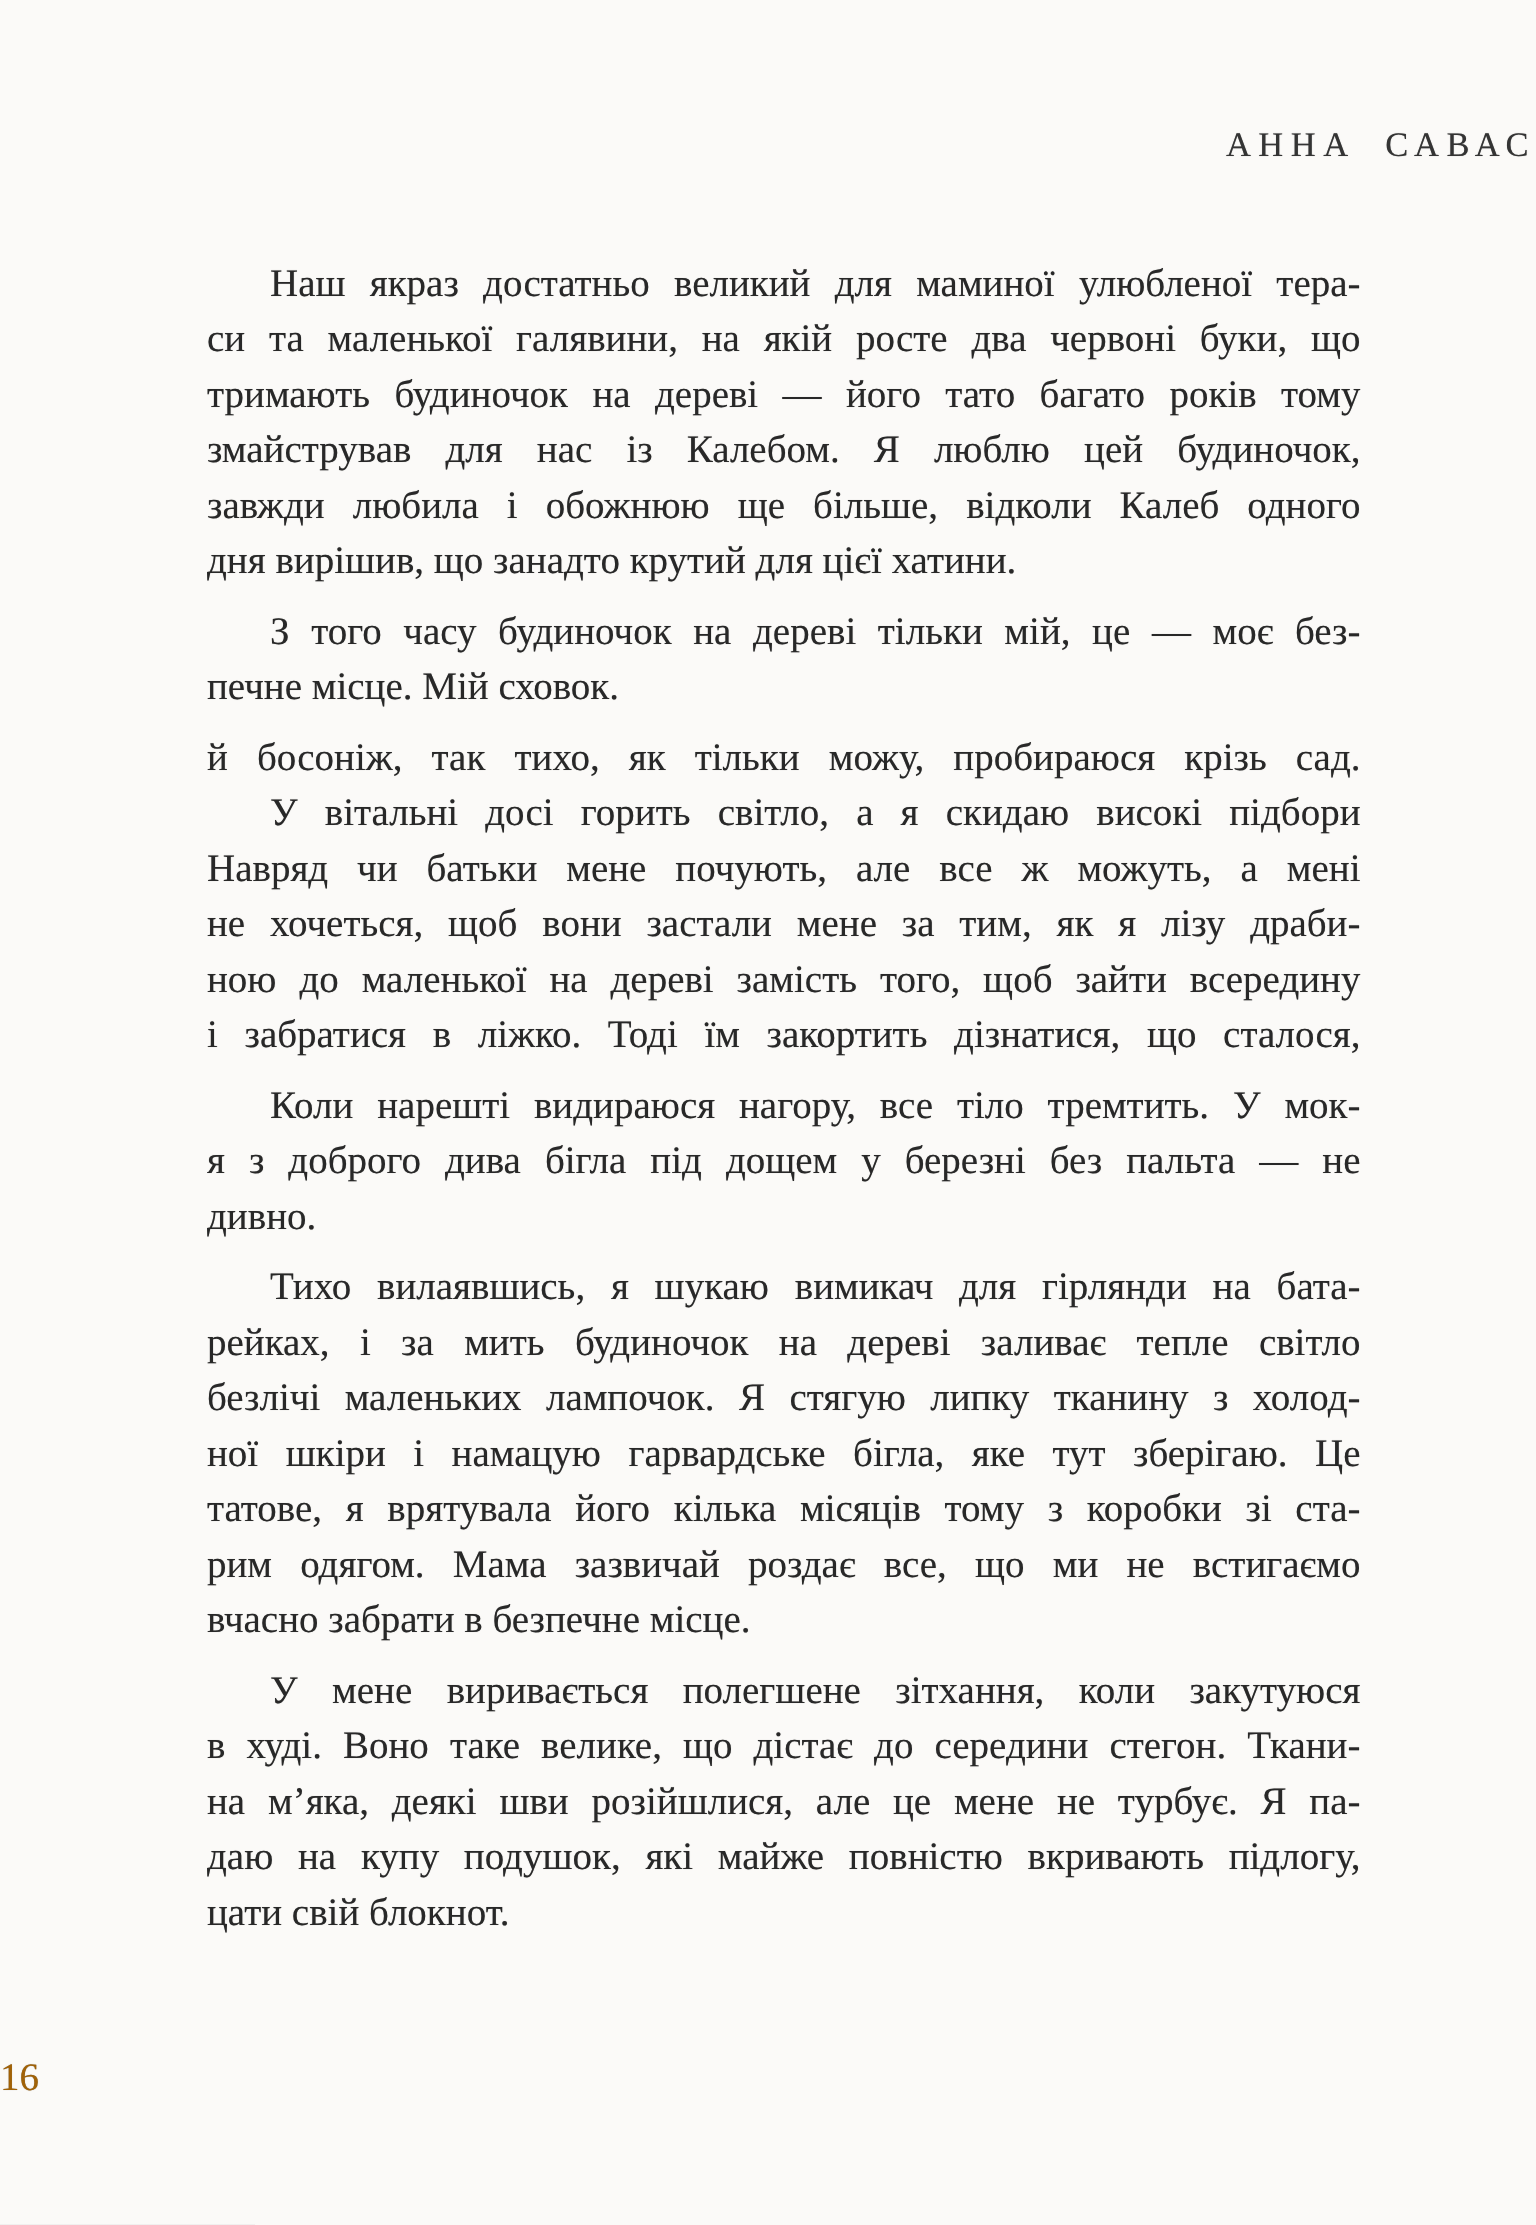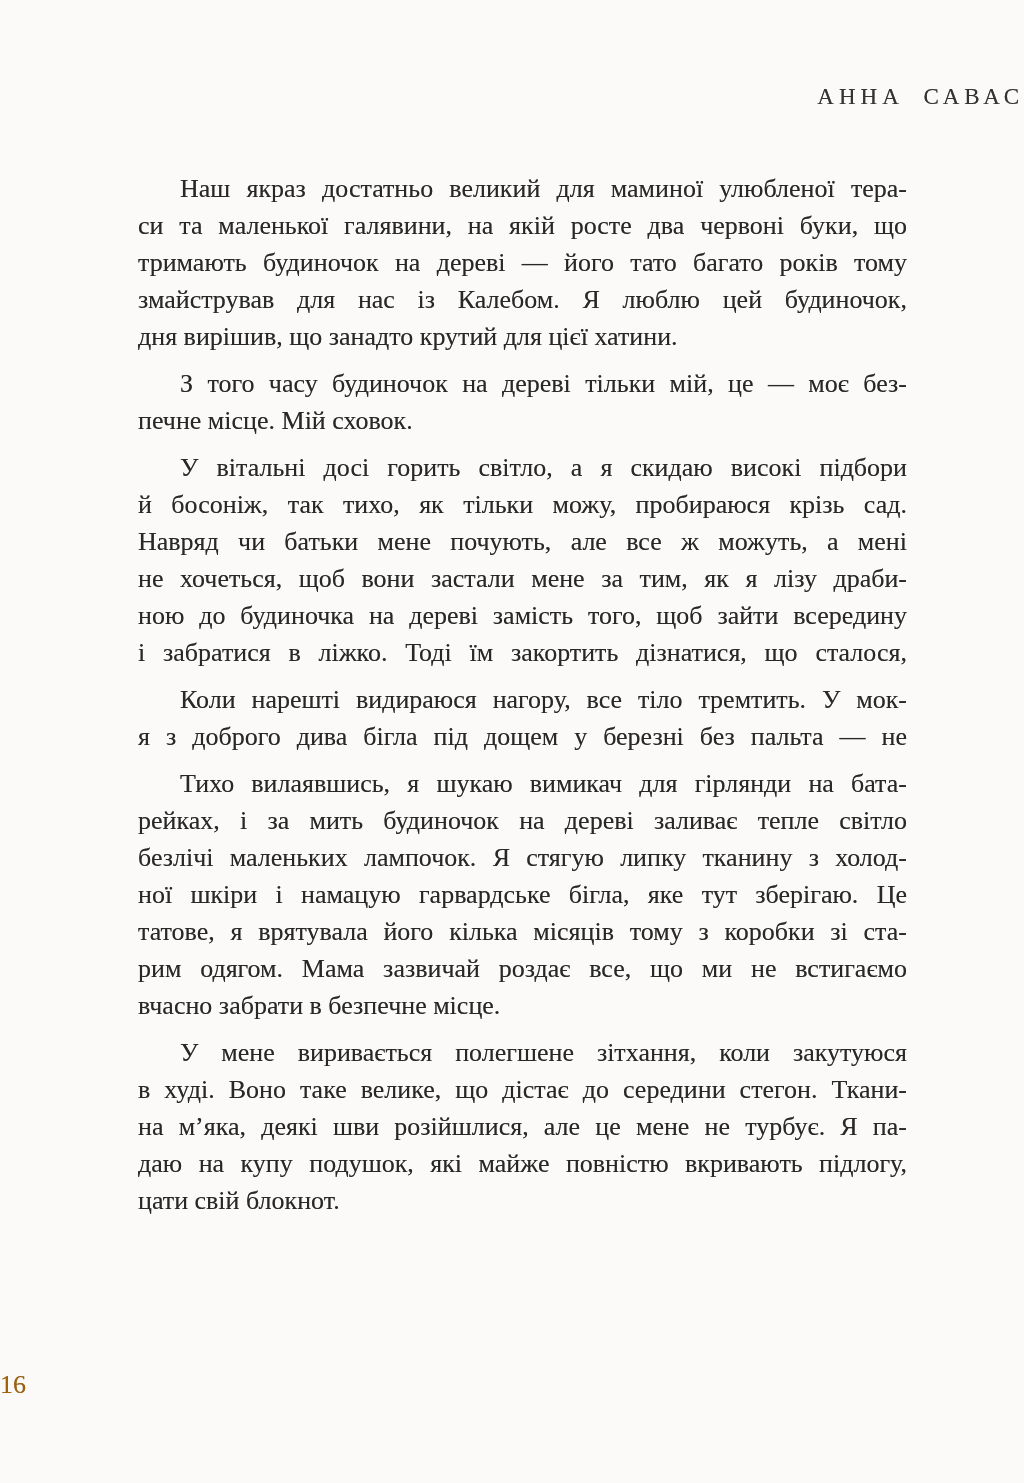--- a/index.html
+++ b/index.html
@@ -71,6 +71,7 @@
         <div class="line">си та маленької галявини, на якій росте два червоні буки, що</div>
         <div class="line">тримають будиночок на дереві — його тато багато років тому</div>
         <div class="line">змайстрував для нас із Калебом. Я люблю цей будиночок,</div>
+        <div class="line">завжди любила і обожнюю ще більше, відколи Калеб одного</div>
         <div class="line last">дня вирішив, що занадто крутий для цієї хатини.</div>
       </div>
       <div class="paragraph">

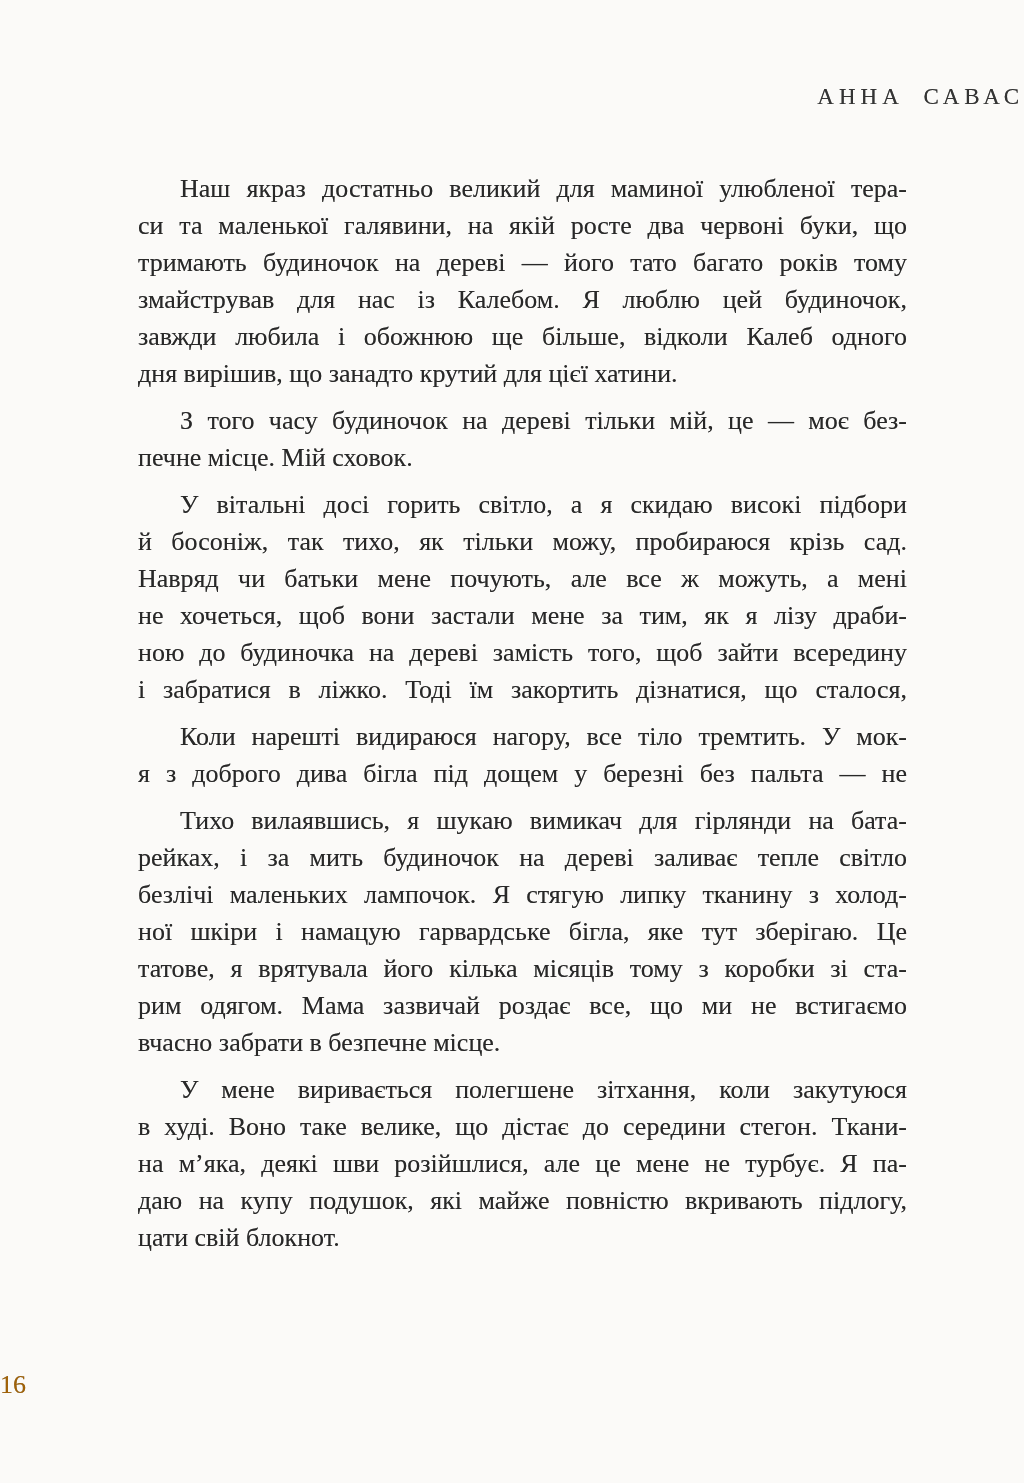--- a/index.html
+++ b/index.html
@@ -79,8 +79,8 @@
         <div class="line last">печне місце. Мій сховок.</div>
       </div>
       <div class="paragraph">
+        <div class="line">й босоніж, так тихо, як тільки можу, пробираюся крізь сад.</div>
         <div class="line first">У вітальні досі горить світло, а я скидаю високі підбори</div>
-        <div class="line">й босоніж, так тихо, як тільки можу, пробираюся крізь сад.</div>
         <div class="line">Навряд чи батьки мене почують, але все ж можуть, а мені</div>
         <div class="line">не хочеться, щоб вони застали мене за тим, як я лізу драби-</div>
         <div class="line">ною до будиночка на дереві замість того, щоб зайти всередину</div>

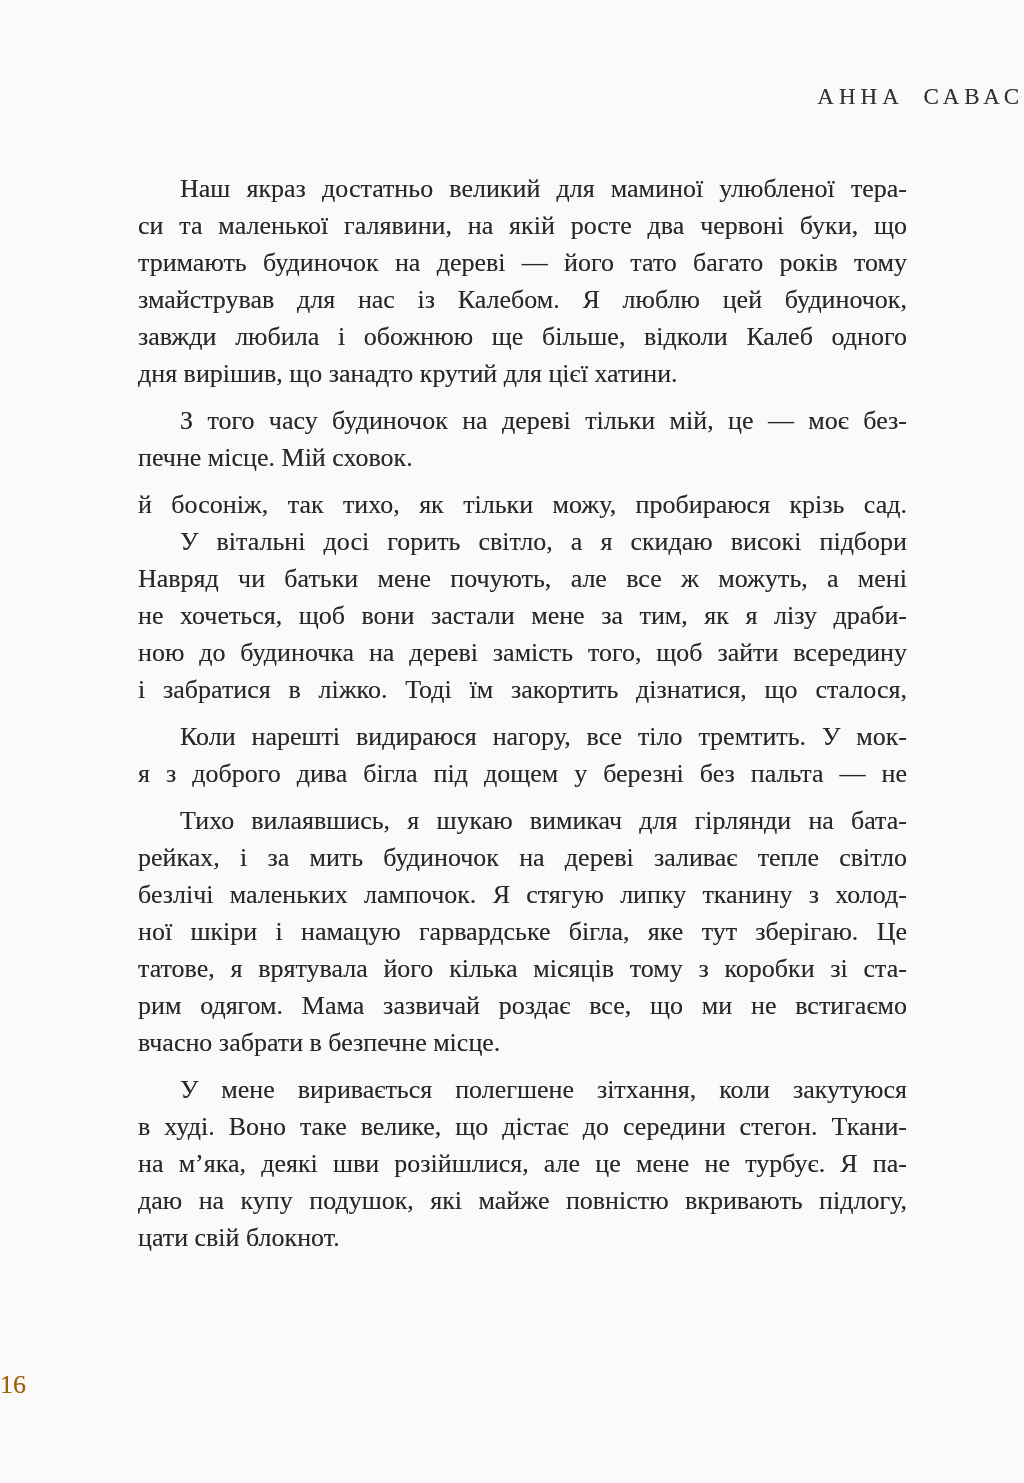--- a/index.html
+++ b/index.html
@@ -83,7 +83,7 @@
         <div class="line first">У вітальні досі горить світло, а я скидаю високі підбори</div>
         <div class="line">Навряд чи батьки мене почують, але все ж можуть, а мені</div>
         <div class="line">не хочеться, щоб вони застали мене за тим, як я лізу драби-</div>
-        <div class="line">ною до будиночка на дереві замість того, щоб зайти всередину</div>
+        <div class="line">ною до маленької на дереві замість того, щоб зайти всередину</div>
         <div class="line">і забратися в ліжко. Тоді їм закортить дізнатися, що сталося,</div>
       </div>
       <div class="paragraph">

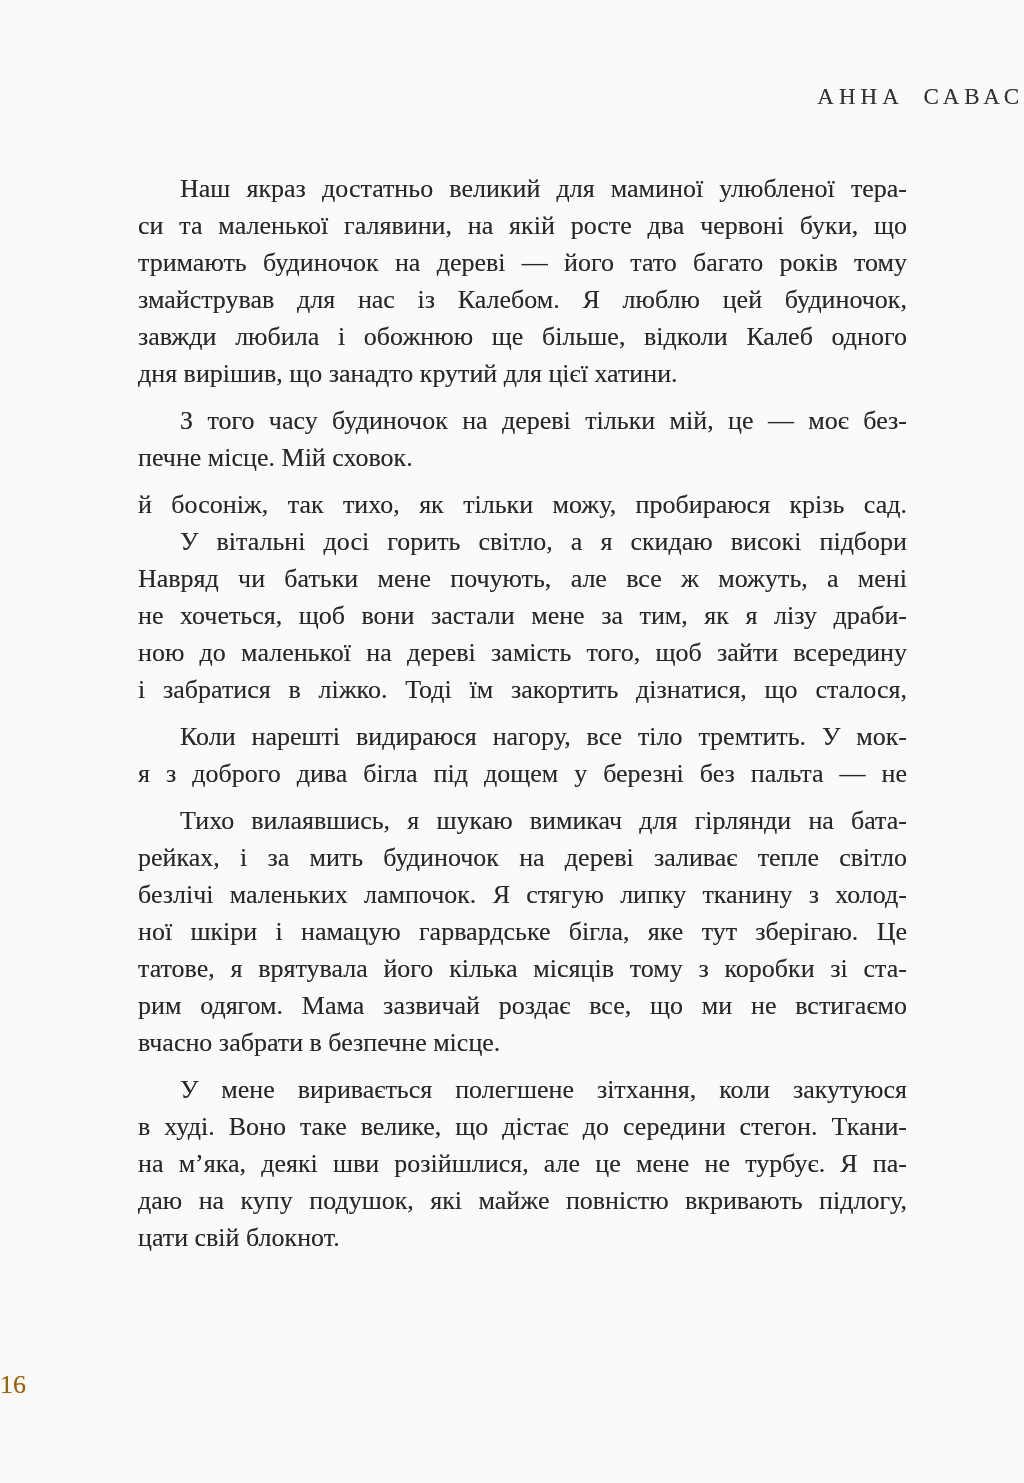--- a/index.html
+++ b/index.html
@@ -89,6 +89,7 @@
       <div class="paragraph">
         <div class="line first">Коли нарешті видираюся нагору, все тіло тремтить. У мок-</div>
         <div class="line">я з доброго дива бігла під дощем у березні без пальта — не</div>
+        <div class="line last">дивно.</div>
       </div>
       <div class="paragraph">
         <div class="line first">Тихо вилаявшись, я шукаю вимикач для гірлянди на бата-</div>

